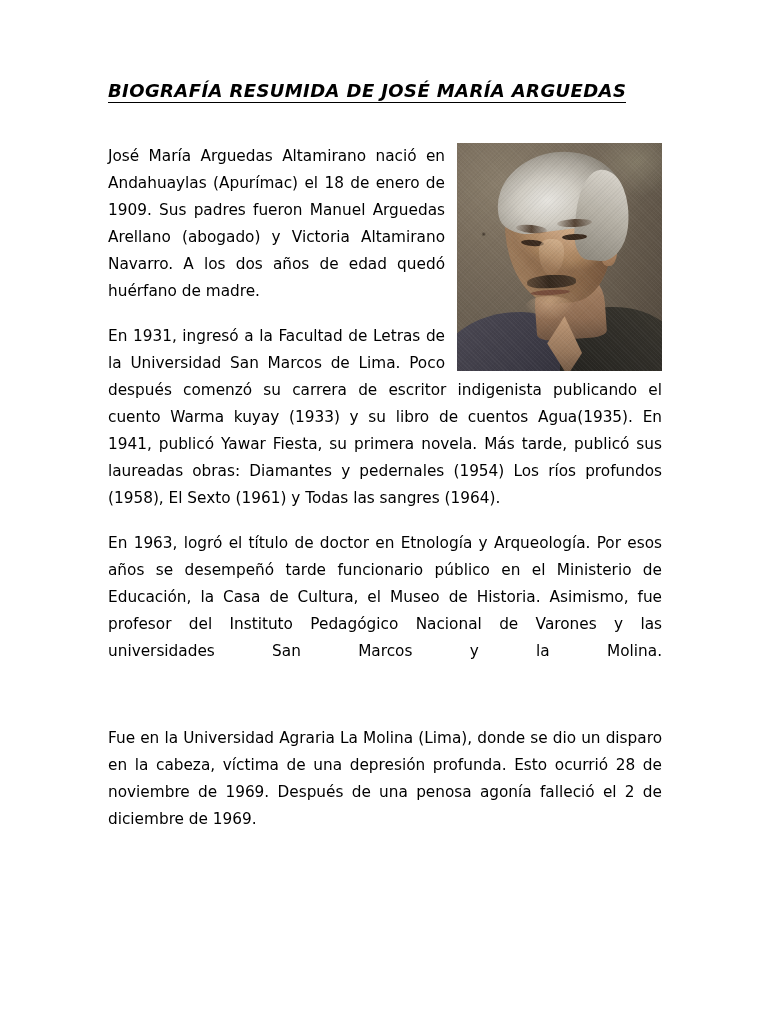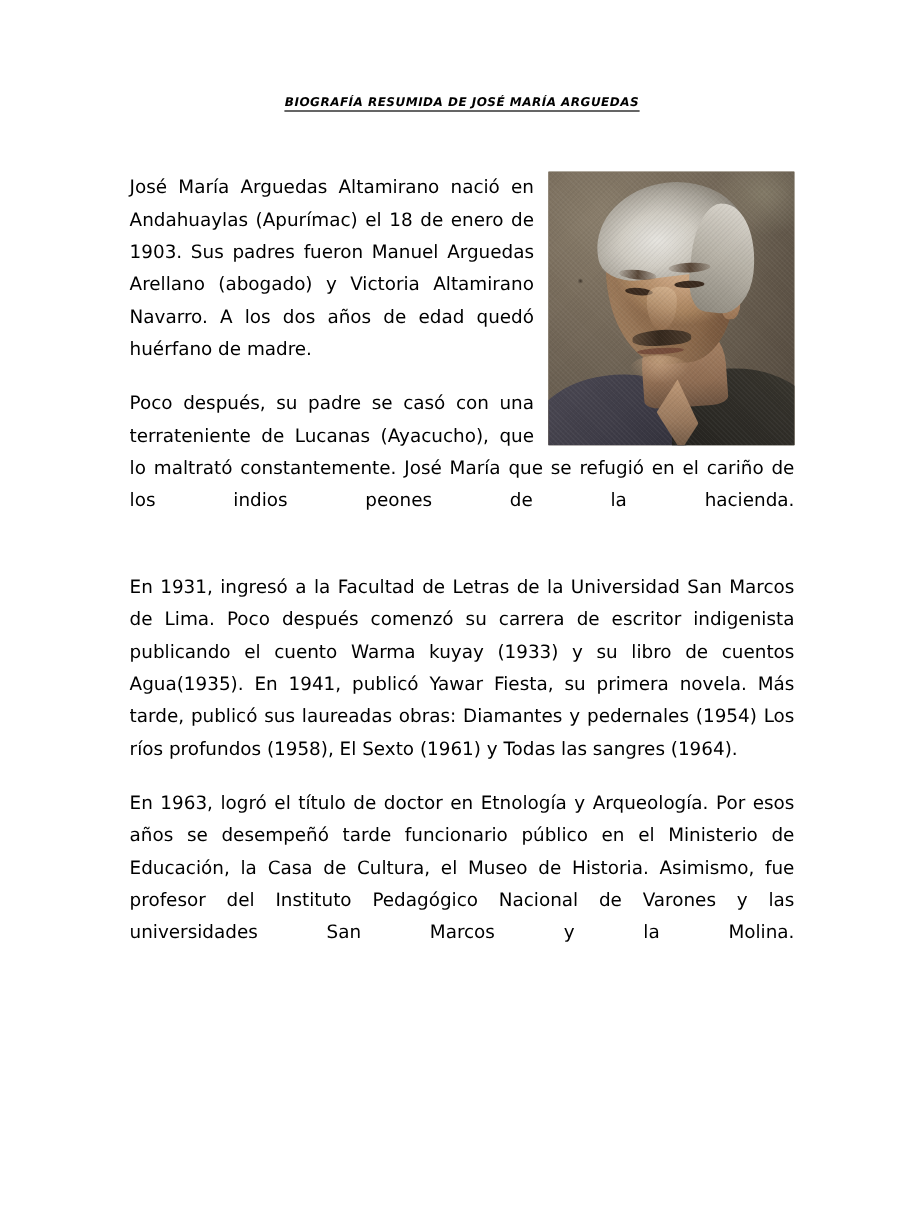--- a/index.html
+++ b/index.html
@@ -29,10 +29,9 @@
     top: 80px;
     left: 108px;
     width: 554px;
-    text-align: center;
     font-weight: bold;
     font-style: italic;
-    font-size: 10px;
+    font-size: 18px;
     letter-spacing: 0.4px;
     white-space: nowrap;
   }

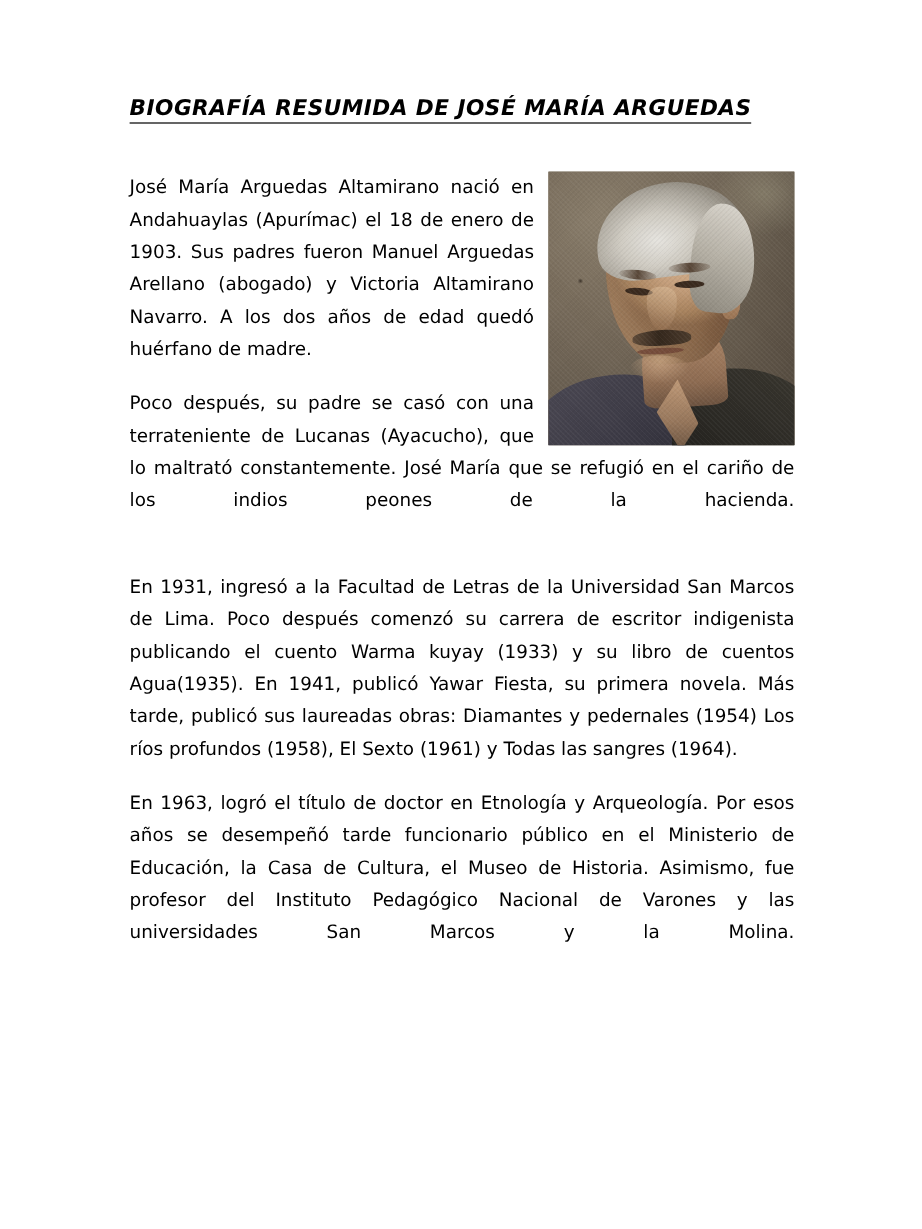--- a/index.html
+++ b/index.html
@@ -269,7 +269,7 @@
       <div class="pt-grain"></div>
     </figure>
 
-    <p class="para">José María Arguedas Altamirano nació en Andahuaylas (Apurímac) el 18 de enero de 1903. Sus padres fueron Manuel Arguedas Arellano (abogado) y Victoria Altamirano Navarro. A los dos años de edad quedó huérfano de madre.</p>
+    <p class="para">José María Arguedas Altamirano nació en Andahuaylas (Apurímac) el 18 de enero de 1909. Sus padres fueron Manuel Arguedas Arellano (abogado) y Victoria Altamirano Navarro. A los dos años de edad quedó huérfano de madre.</p>
     <p class="para wrap-para last-line-spread">Poco después, su padre se casó con una terrateniente de Lucanas (Ayacucho), que lo maltrató constantemente. José María que se refugió en el cariño de los indios peones de la hacienda.</p>
     <p class="para">En 1931, ingresó a la Facultad de Letras de la Universidad San Marcos de Lima. Poco después comenzó su carrera de escritor indigenista publicando el cuento Warma kuyay (1933) y su libro de cuentos Agua(1935). En 1941, publicó Yawar Fiesta, su primera novela. Más tarde, publicó sus laureadas obras: Diamantes y pedernales (1954) Los ríos profundos (1958), El Sexto (1961) y Todas las sangres (1964).</p>
     <p class="para gap-big last-line-spread">En 1963, logró el título de doctor en Etnología y Arqueología. Por esos años se desempeñó tarde funcionario público en el Ministerio de Educación, la Casa de Cultura, el Museo de Historia. Asimismo, fue profesor del Instituto Pedagógico Nacional de Varones y las universidades San Marcos y la Molina.</p>

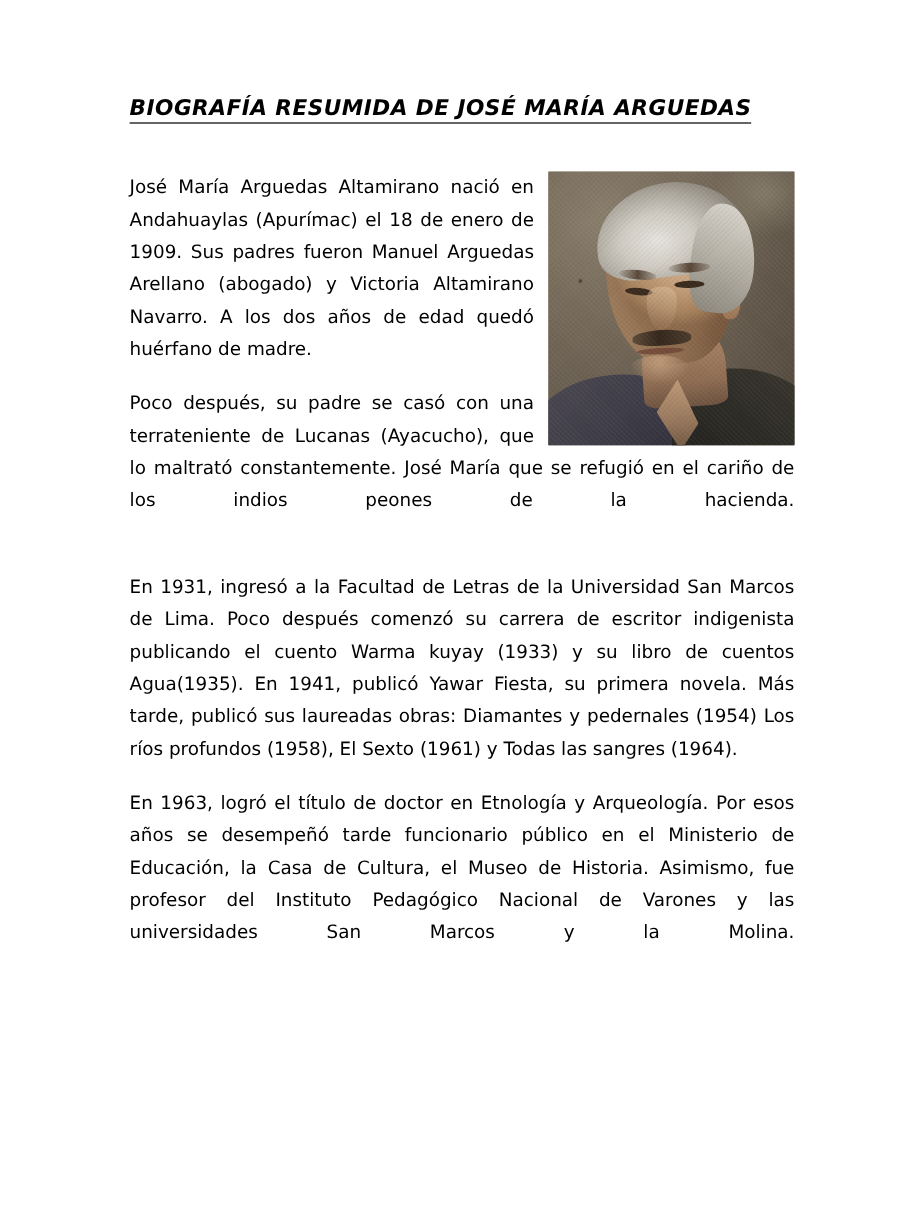--- a/index.html
+++ b/index.html
@@ -270,7 +270,6 @@
     </figure>
 
     <p class="para">José María Arguedas Altamirano nació en Andahuaylas (Apurímac) el 18 de enero de 1909. Sus padres fueron Manuel Arguedas Arellano (abogado) y Victoria Altamirano Navarro. A los dos años de edad quedó huérfano de madre.</p>
-    <p class="para wrap-para last-line-spread">Poco después, su padre se casó con una terrateniente de Lucanas (Ayacucho), que lo maltrató constantemente. José María que se refugió en el cariño de los indios peones de la hacienda.</p>
     <p class="para">En 1931, ingresó a la Facultad de Letras de la Universidad San Marcos de Lima. Poco después comenzó su carrera de escritor indigenista publicando el cuento Warma kuyay (1933) y su libro de cuentos Agua(1935). En 1941, publicó Yawar Fiesta, su primera novela. Más tarde, publicó sus laureadas obras: Diamantes y pedernales (1954) Los ríos profundos (1958), El Sexto (1961) y Todas las sangres (1964).</p>
     <p class="para gap-big last-line-spread">En 1963, logró el título de doctor en Etnología y Arqueología. Por esos años se desempeñó tarde funcionario público en el Ministerio de Educación, la Casa de Cultura, el Museo de Historia. Asimismo, fue profesor del Instituto Pedagógico Nacional de Varones y las universidades San Marcos y la Molina.</p>
 

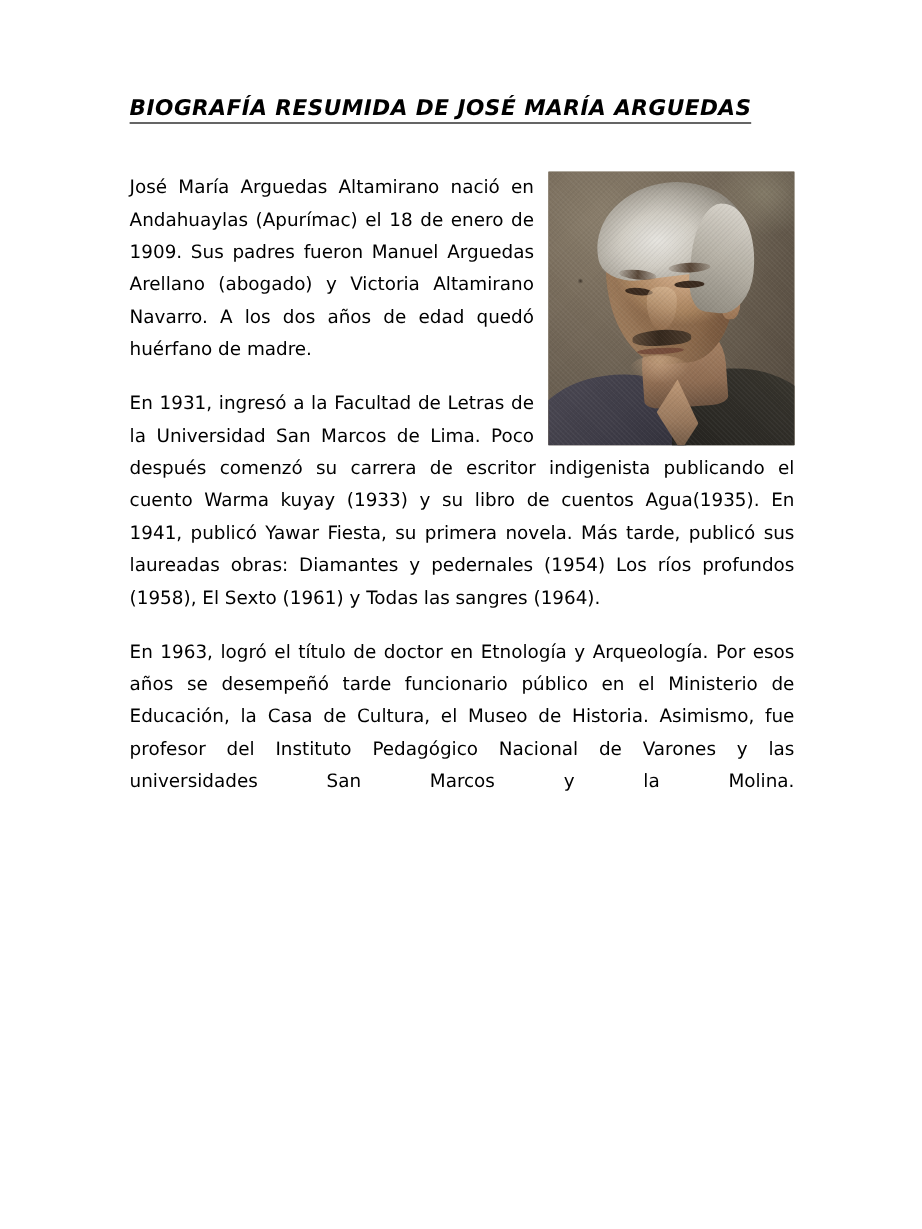--- a/index.html
+++ b/index.html
@@ -272,6 +272,7 @@
     <p class="para">José María Arguedas Altamirano nació en Andahuaylas (Apurímac) el 18 de enero de 1909. Sus padres fueron Manuel Arguedas Arellano (abogado) y Victoria Altamirano Navarro. A los dos años de edad quedó huérfano de madre.</p>
     <p class="para">En 1931, ingresó a la Facultad de Letras de la Universidad San Marcos de Lima. Poco después comenzó su carrera de escritor indigenista publicando el cuento Warma kuyay (1933) y su libro de cuentos Agua(1935). En 1941, publicó Yawar Fiesta, su primera novela. Más tarde, publicó sus laureadas obras: Diamantes y pedernales (1954) Los ríos profundos (1958), El Sexto (1961) y Todas las sangres (1964).</p>
     <p class="para gap-big last-line-spread">En 1963, logró el título de doctor en Etnología y Arqueología. Por esos años se desempeñó tarde funcionario público en el Ministerio de Educación, la Casa de Cultura, el Museo de Historia. Asimismo, fue profesor del Instituto Pedagógico Nacional de Varones y las universidades San Marcos y la Molina.</p>
+    <p class="para">Fue en la Universidad Agraria La Molina (Lima), donde se dio un disparo en la cabeza, víctima de una depresión profunda. Esto ocurrió 28 de noviembre de 1969. Después de una penosa agonía falleció el 2 de diciembre de 1969.</p>
 
   </div>
 </div>

